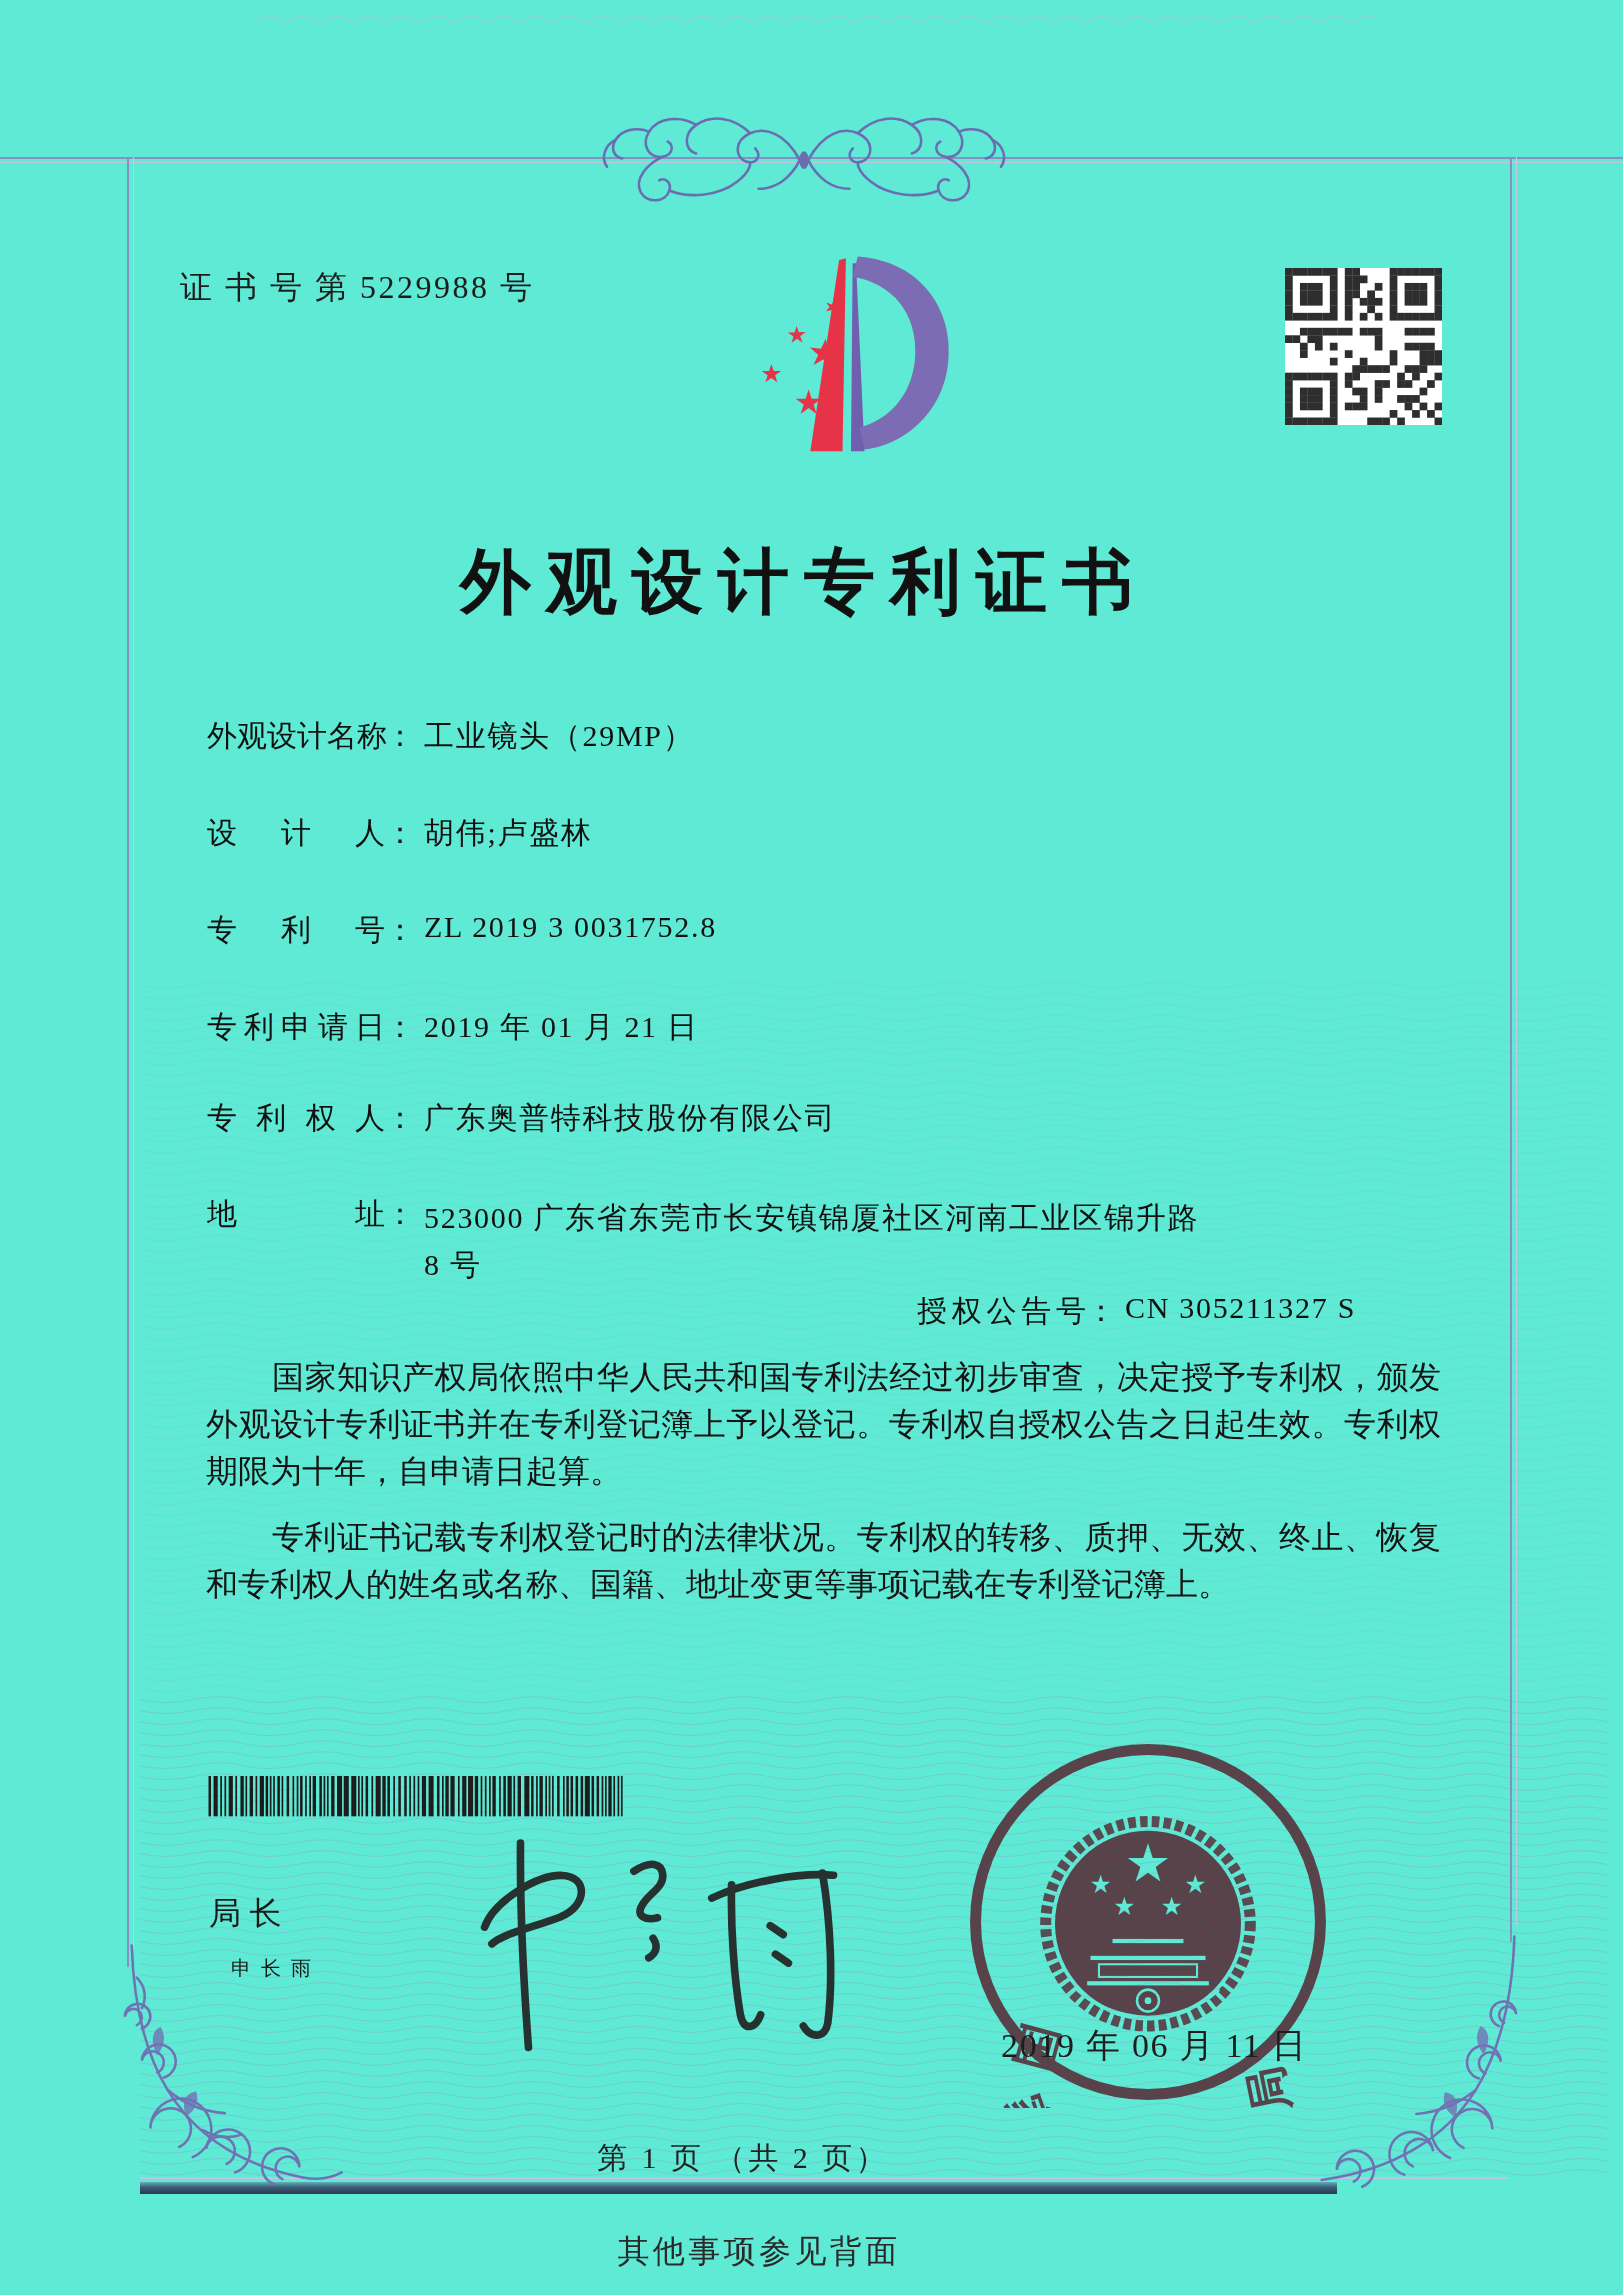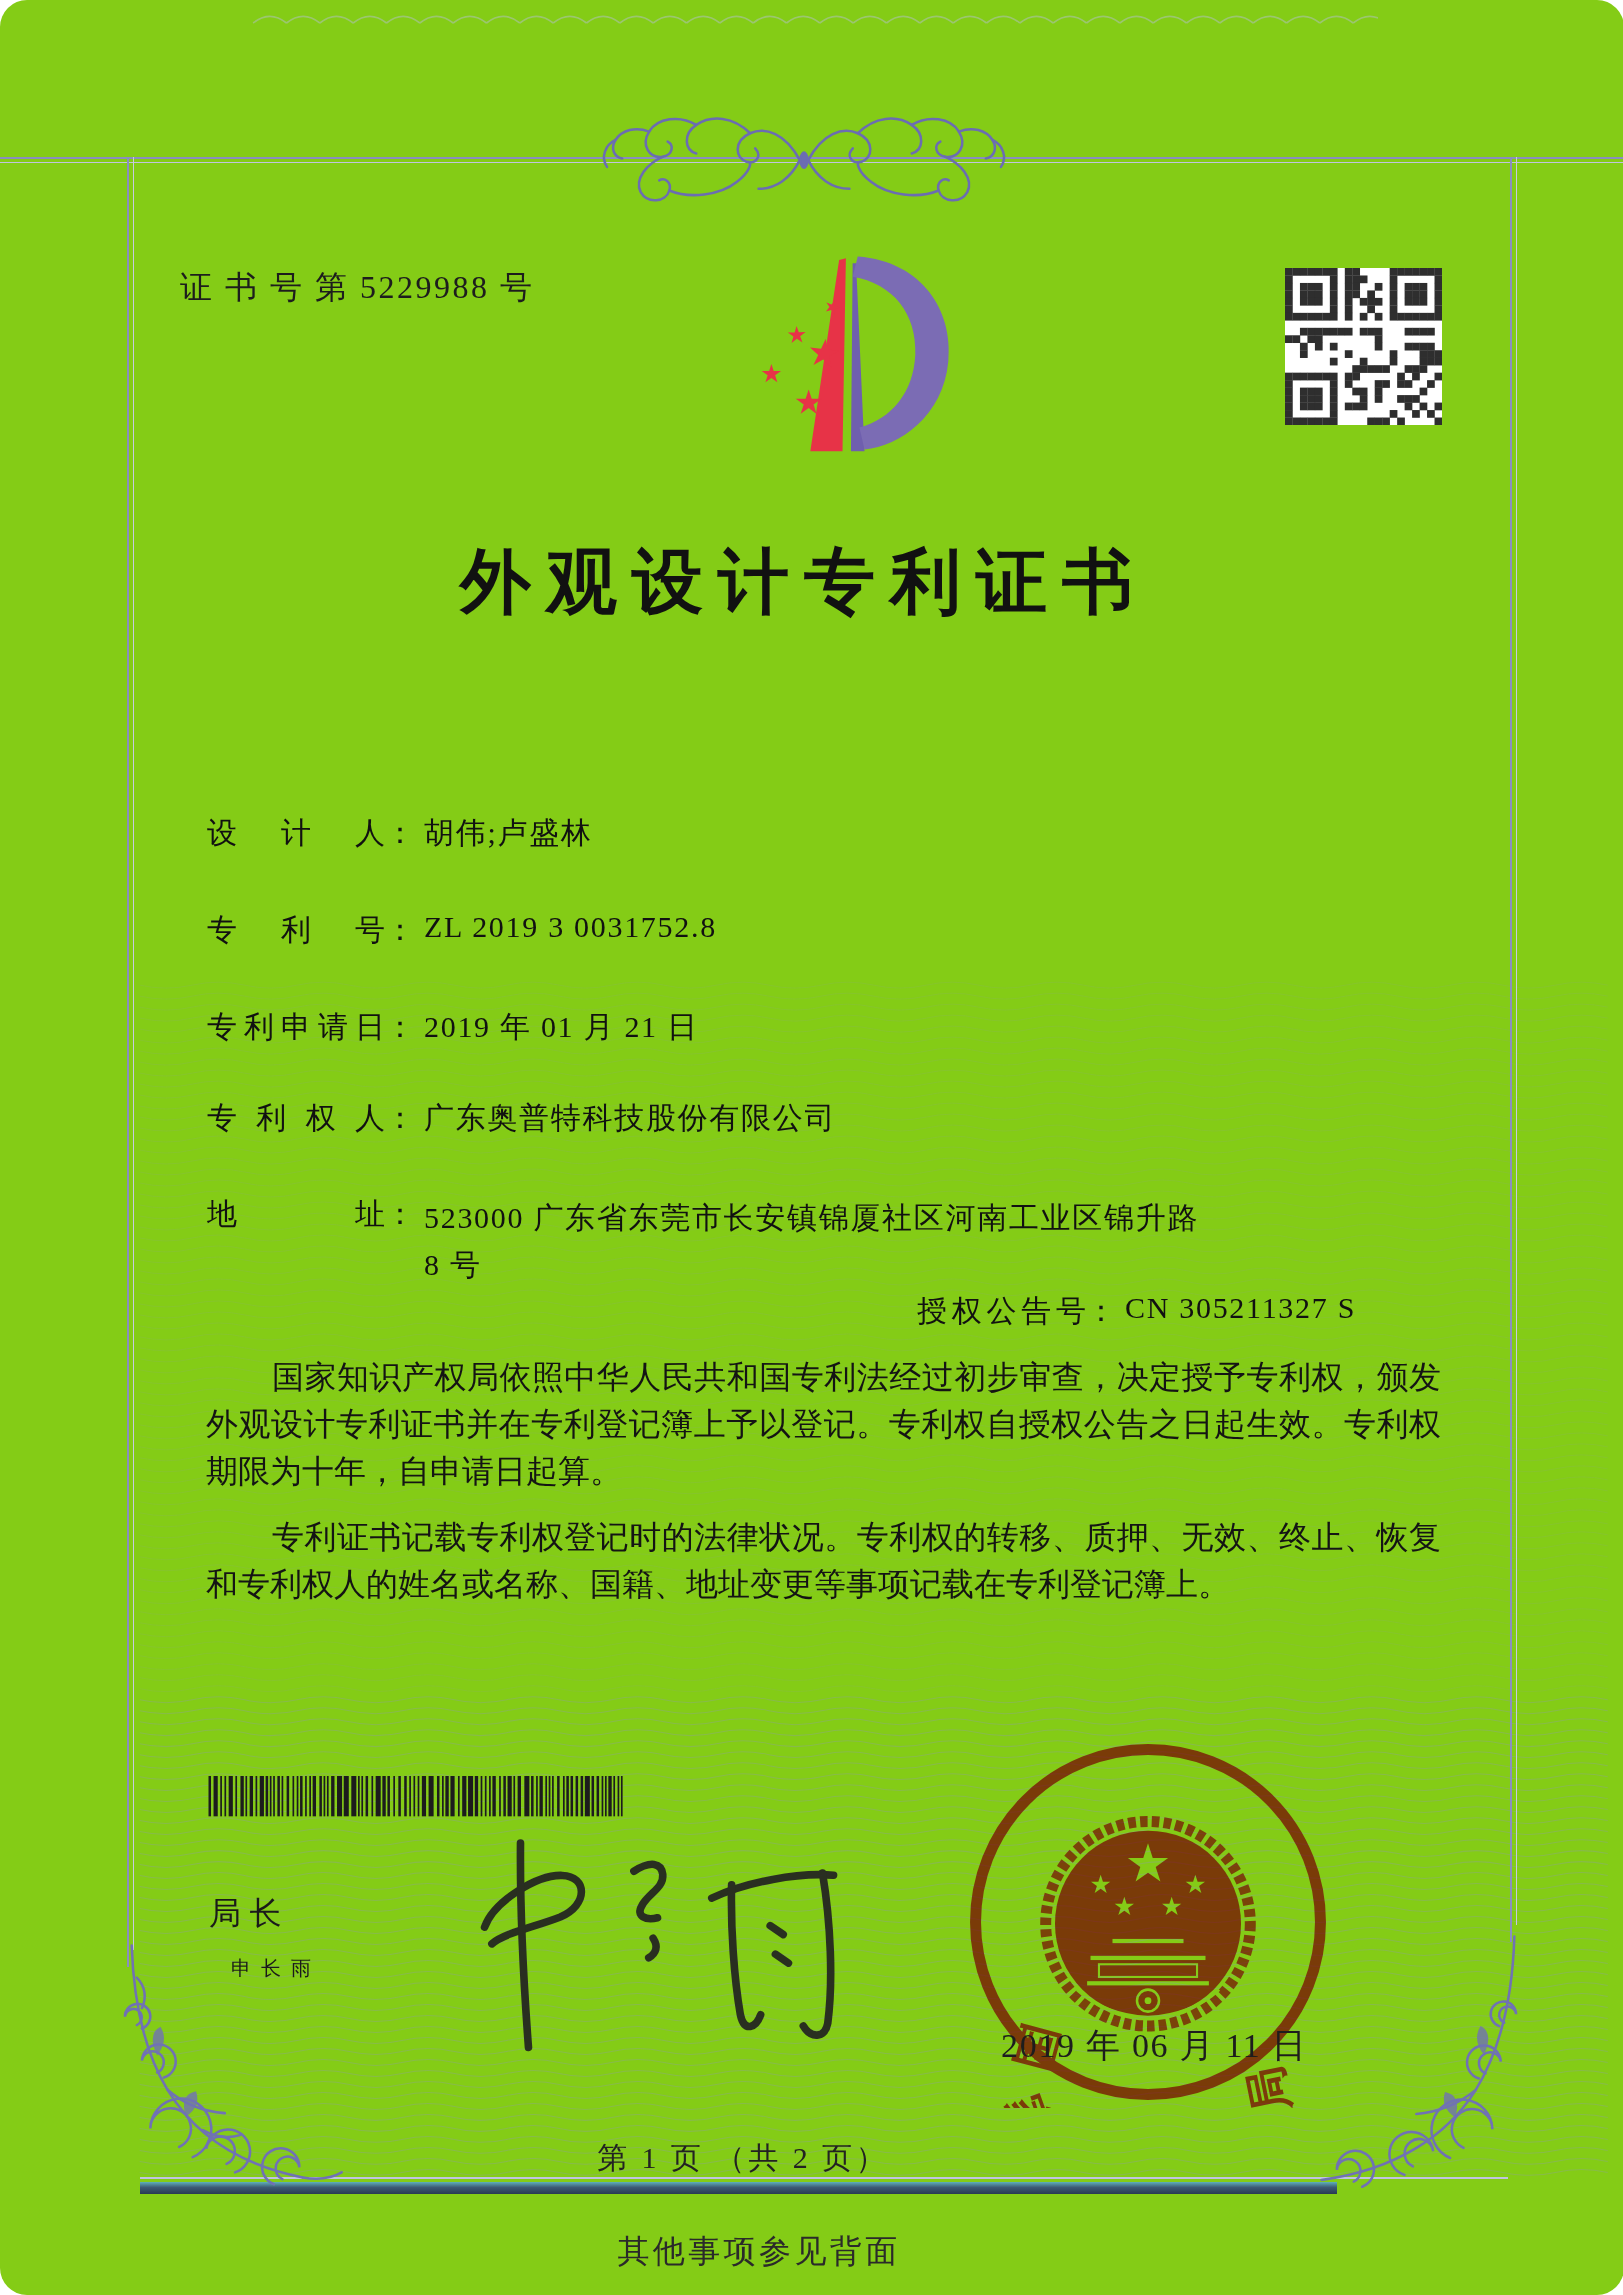--- a/index.html
+++ b/index.html
@@ -5,10 +5,9 @@
   html,body{margin:0;padding:0;background:#ffffff;}
   #page{
     position:relative;width:1624px;height:2295px;overflow:hidden;
-    background:#84cc16;
+    background:#5eead4;
     font-family:"Liberation Serif","DejaVu Serif",serif;
     color:#151515;
-    border-radius:27px;
   }
   .abs{position:absolute;}
   

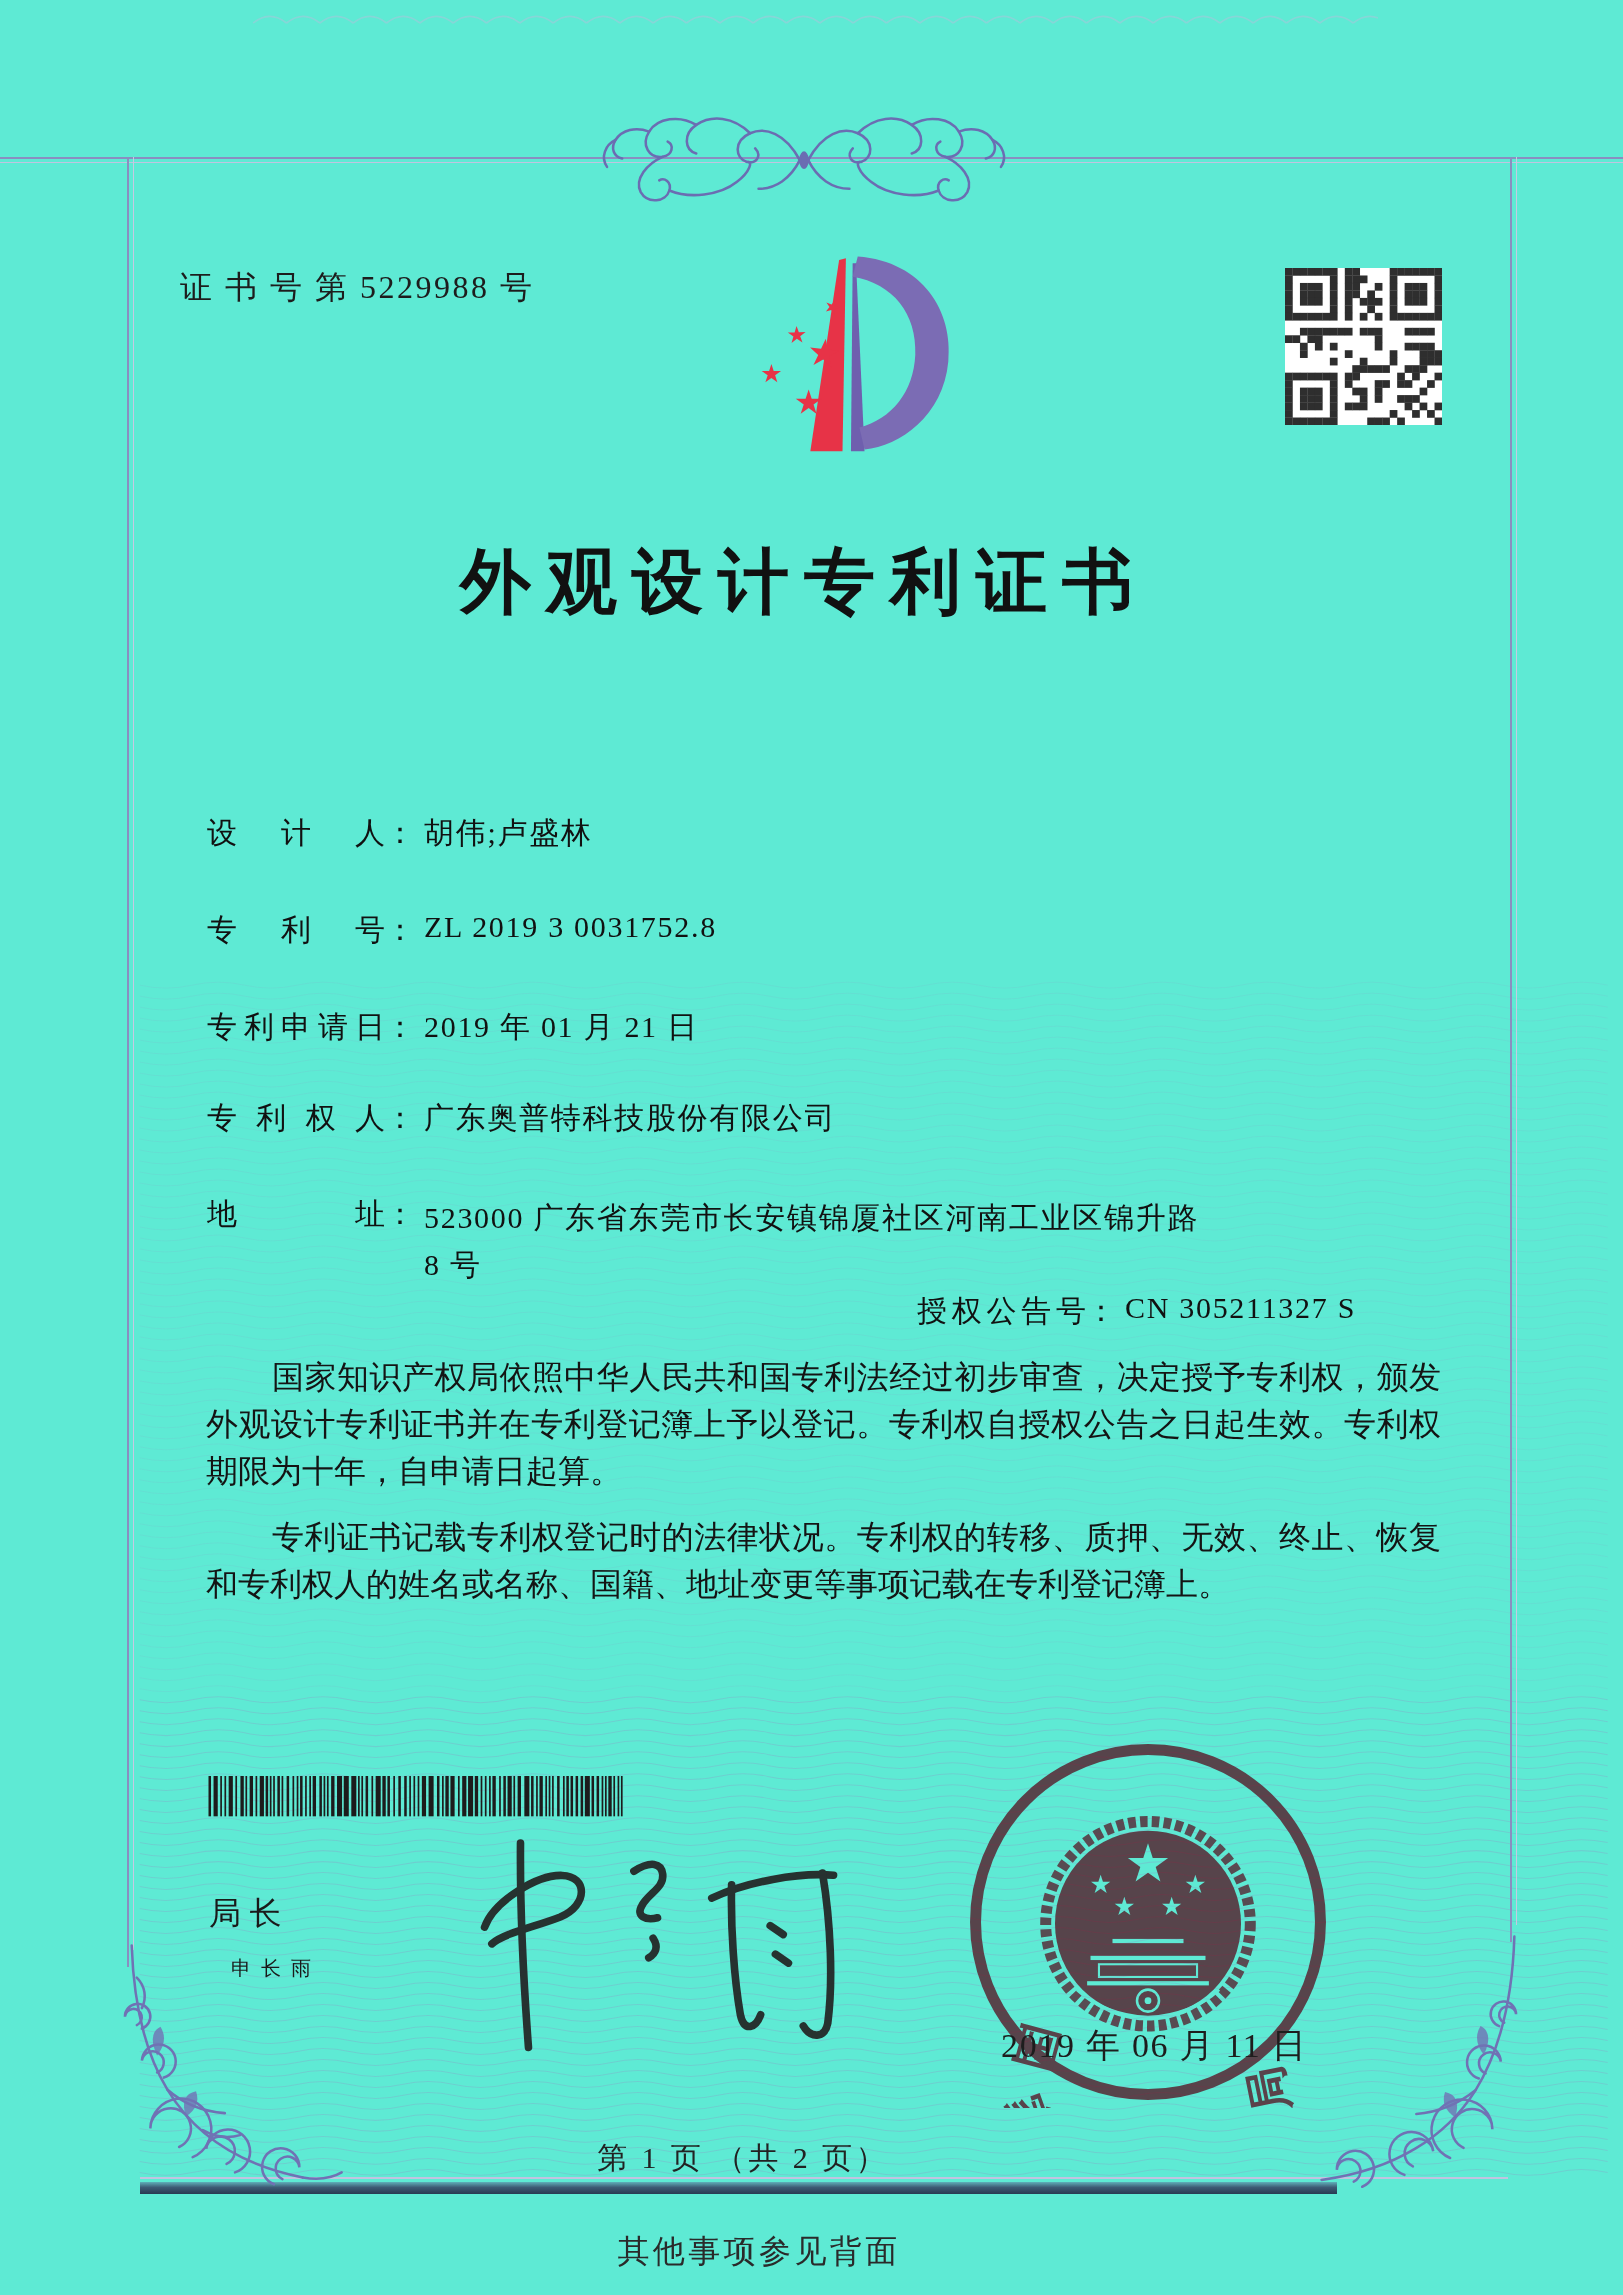--- a/index.html
+++ b/index.html
@@ -464,6 +464,9 @@
   <div class="frow" style="top:1194px;">
     <span class="flabel">地址</span><span class="fcolon">：</span><span class="fvalue-wrap">523000 广东省东莞市长安镇锦厦社区河南工业区锦升路 8 号</span>
   </div>
+  <div class="frow" style="top:716px;">
+    <span class="flabel">外观设计名称</span><span class="fcolon">：</span><span class="fvalue">工业镜头（29MP）</span>
+  </div>
   <div class="frow" style="top:813px;">
     <span class="flabel">设计人</span><span class="fcolon">：</span><span class="fvalue">胡伟;卢盛林</span>
   </div>

